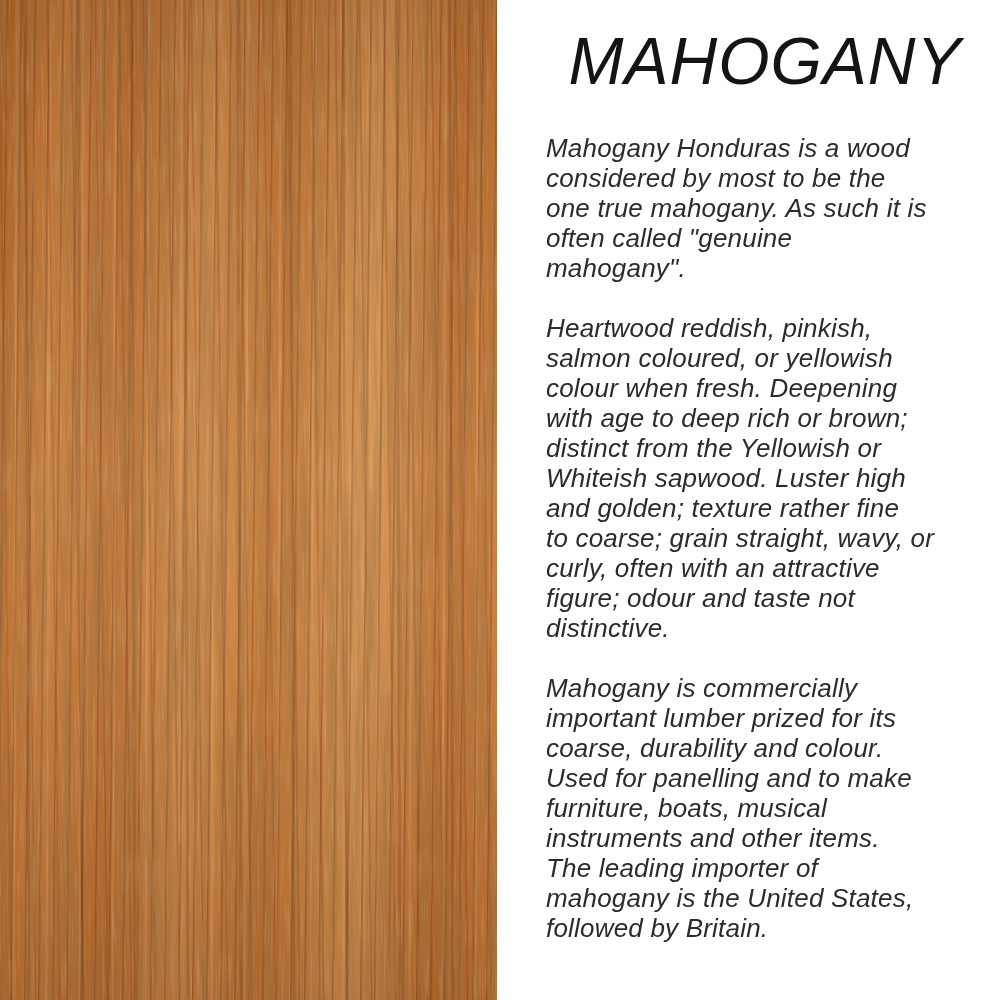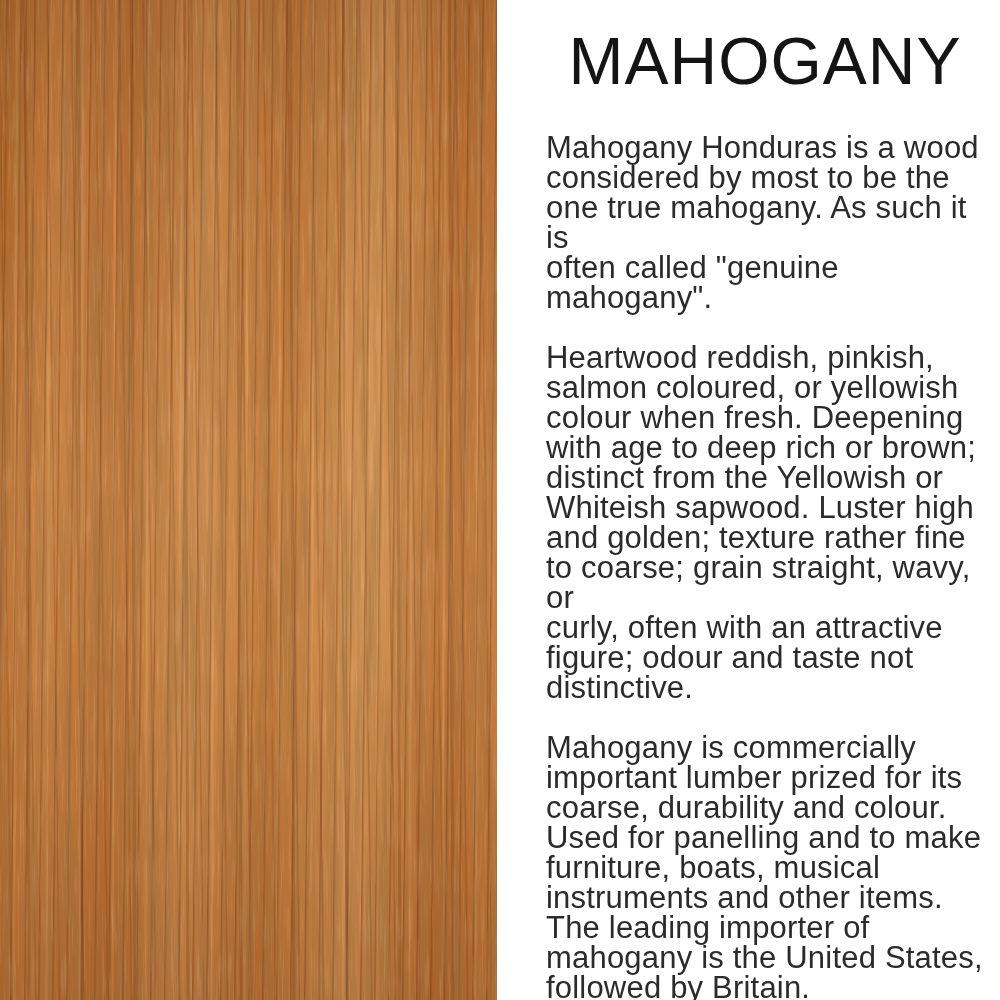--- a/index.html
+++ b/index.html
@@ -57,6 +57,7 @@
     background: #ffffff;
     padding: 25px 16px 0 49px;
     box-sizing: border-box;
+    font-style: italic;
   }
   .title {
     margin: 0 0 36px 0;

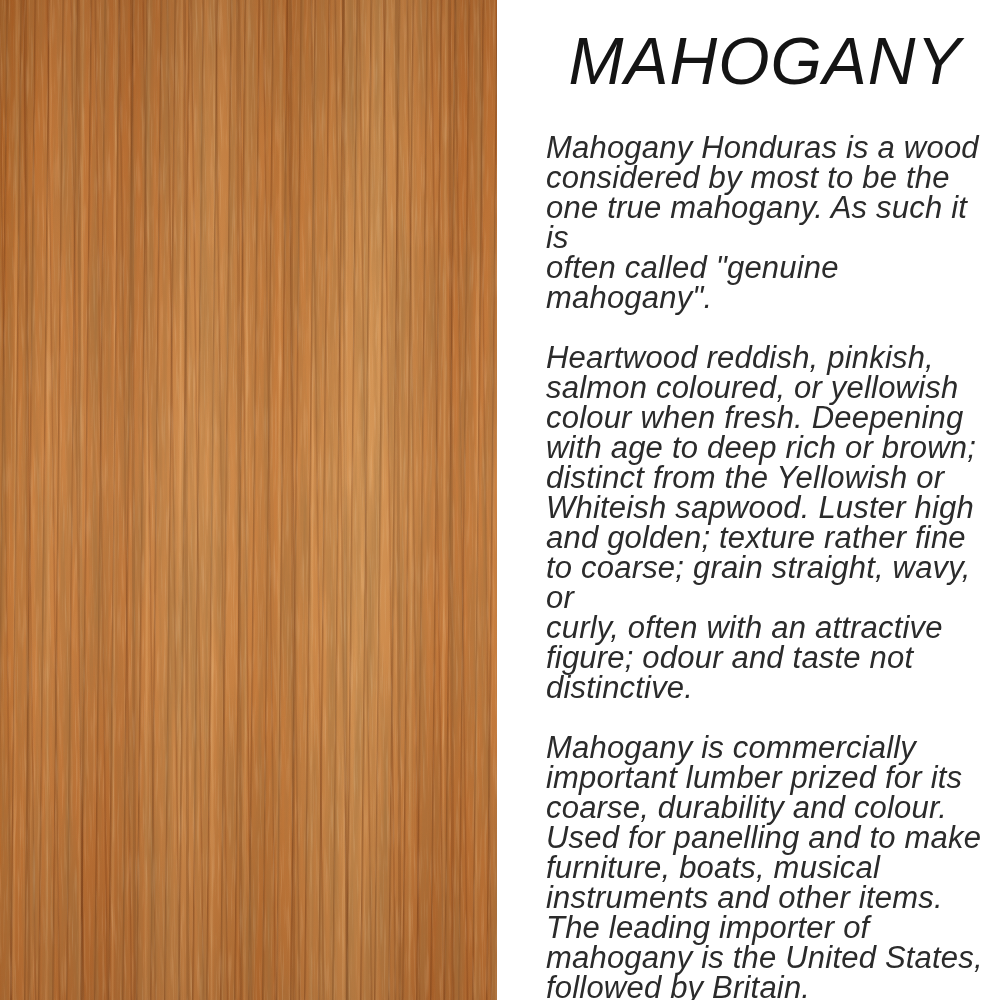--- a/index.html
+++ b/index.html
@@ -71,7 +71,7 @@
   }
   .para {
     margin: 16px 0 30px 0;
-    font-size: 31px;
+    font-size: 26px;
     line-height: 30px;
     font-weight: 400;
     letter-spacing: 0.2px;

